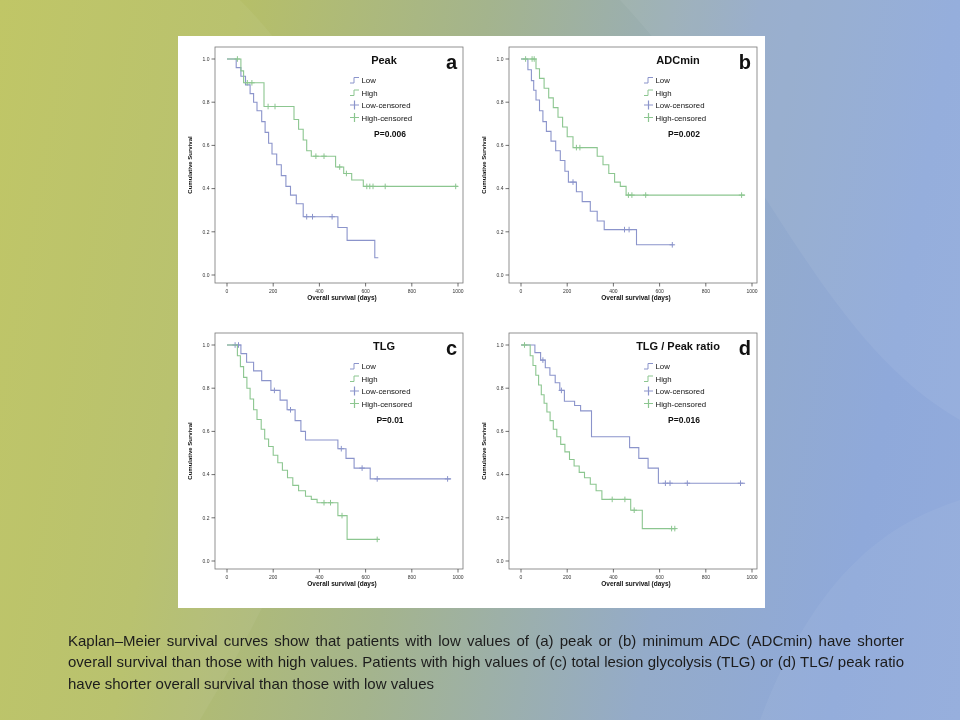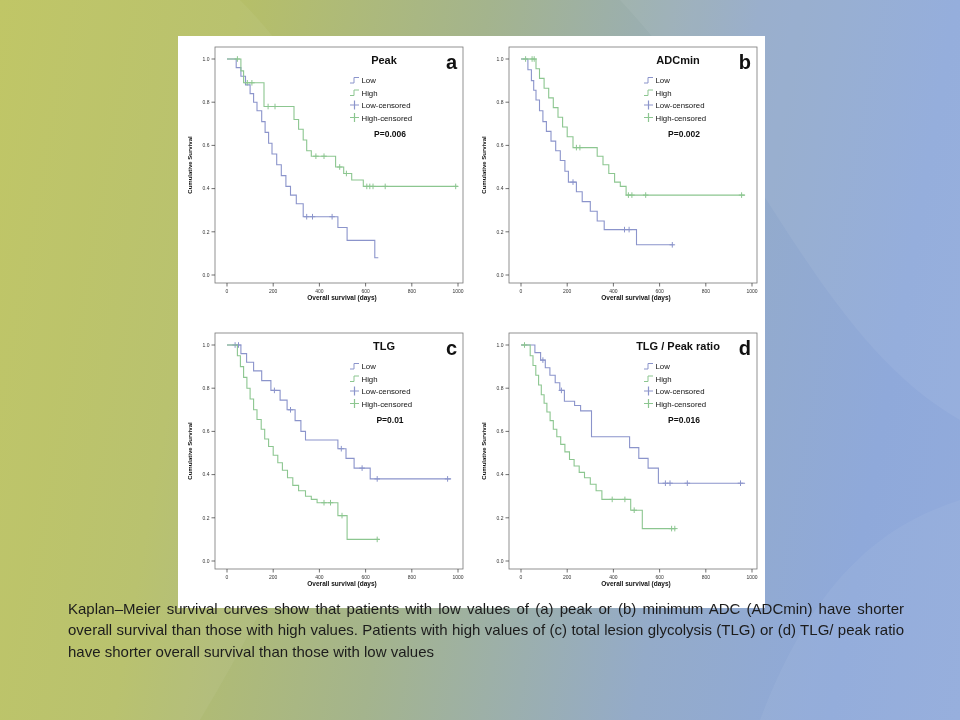--- a/index.html
+++ b/index.html
@@ -22,7 +22,7 @@
   .panel{position:relative;width:293px;height:286px;}
   .panel svg{display:block;width:293px;height:286px;}
   .caption{
-    position:absolute;left:68px;top:598px;width:836px;
+    position:absolute;left:68px;top:630px;width:836px;
     font-size:15px;line-height:1.43;color:#1c1c1c;
     text-align:justify;
   }

